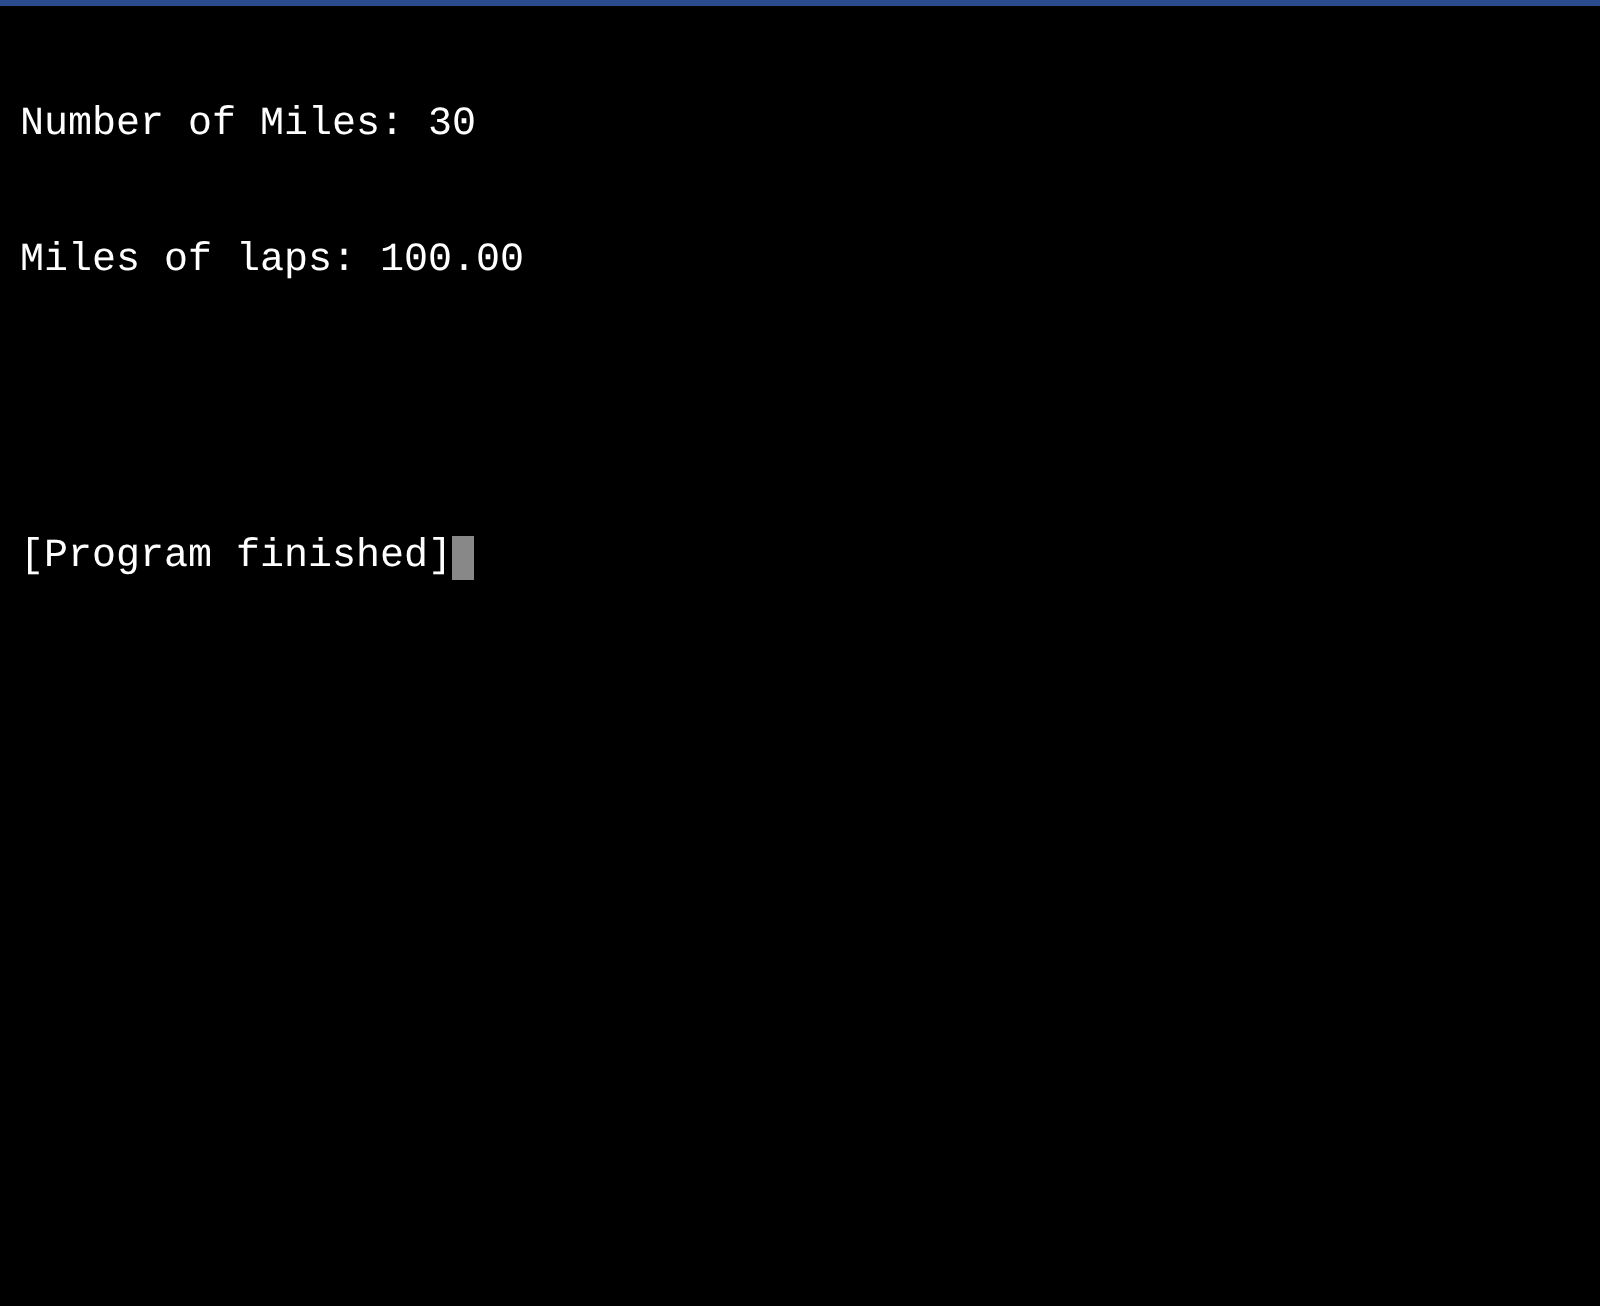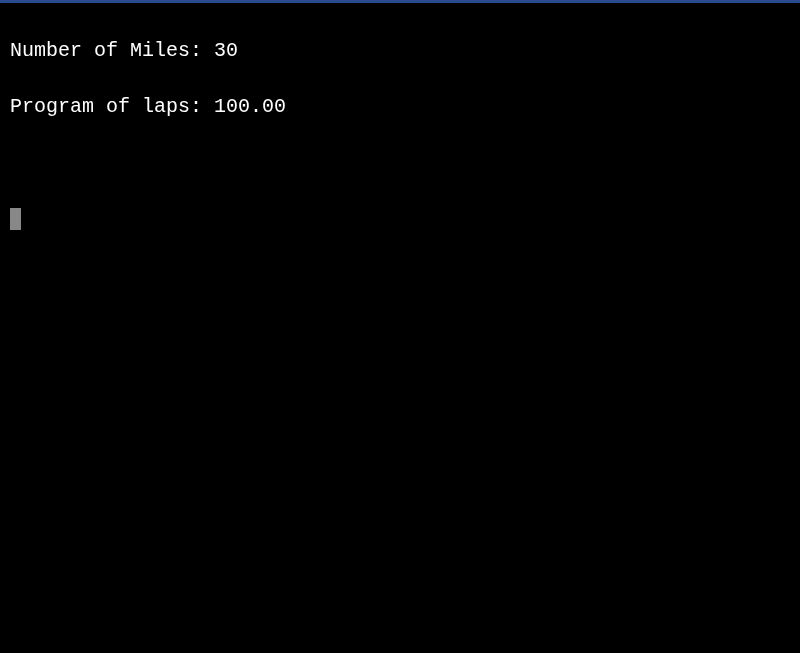--- a/index.html
+++ b/index.html
@@ -29,6 +29,7 @@
     }
     .line {
       display: block;
+      margin-top: 12px;
     }
     .cursor {
       display: inline-block;

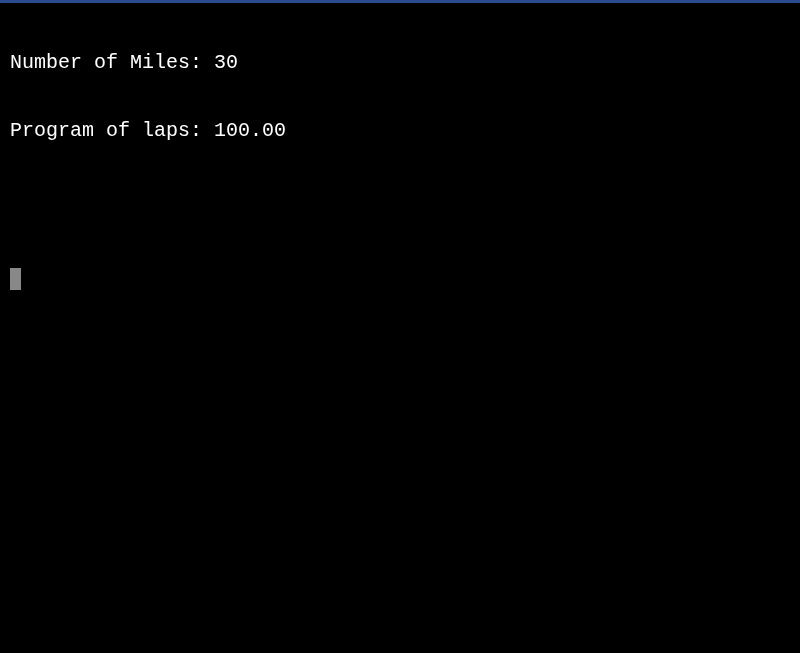--- a/index.html
+++ b/index.html
@@ -50,7 +50,7 @@
 
 <div class="terminal-content">
 <span class="line"><span class="inline">Number of Miles: </span><span class="inline">30</span></span>
-<span class="line"><span class="inline">Program of laps: </span><span class="inline">100.00</span></span>
+<span class="line"><span class="inline">Miles of laps: </span><span class="inline">100.00</span></span>
 <span class="line"></span>
 <span class="line"></span>
 <span class="line"><span class="cursor"></span></span>

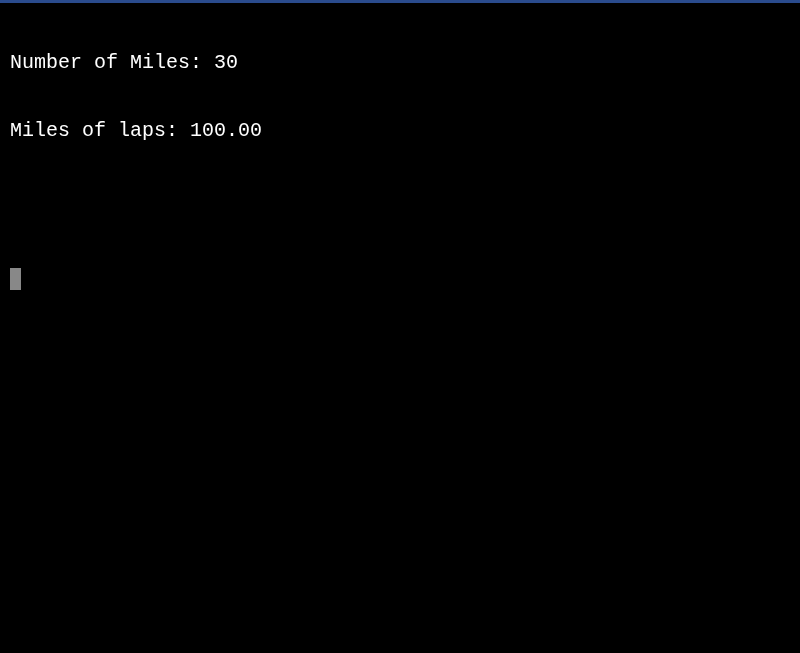--- a/index.html
+++ b/index.html
@@ -53,7 +53,7 @@
 <span class="line"><span class="inline">Miles of laps: </span><span class="inline">100.00</span></span>
 <span class="line"></span>
 <span class="line"></span>
-<span class="line"><span class="cursor"></span></span>
+<span class="line"><span class="inline">[Program finished]</span><span class="cursor"></span></span>
 </div>
 
 </body></html>

